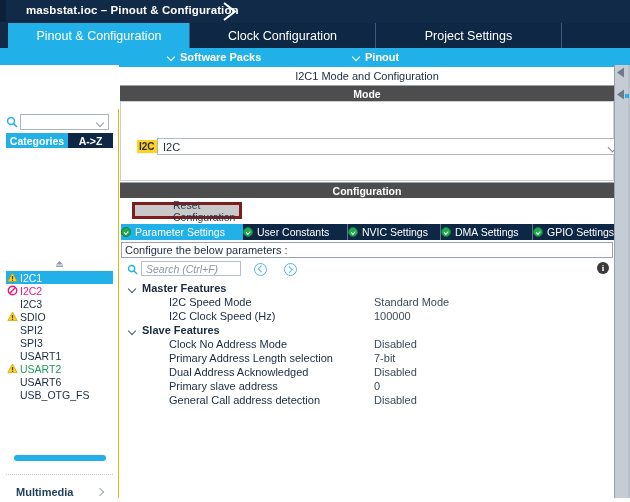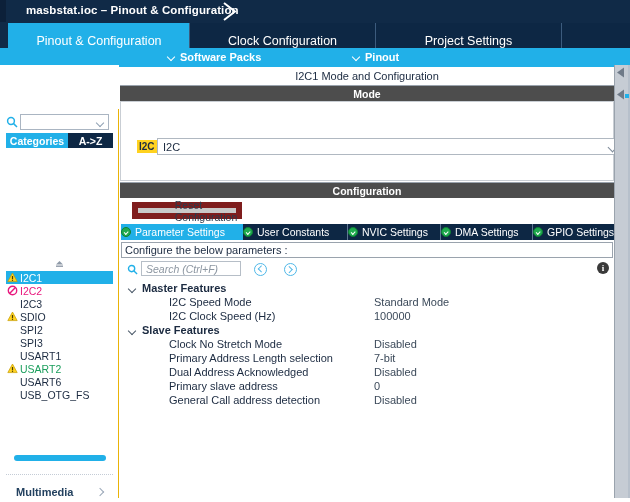--- a/index.html
+++ b/index.html
@@ -35,7 +35,7 @@
   }
   .tab{
     position:absolute;top:1px;height:25px;
-    display:flex;align-items:flex-end;justify-content:center;
+    display:flex;align-items:center;justify-content:center;
     font-size:12.5px;color:#ffffff;white-space:nowrap;
     background:#0d2744;
     border-left:1px solid #3c5b7d;border-right:1px solid #3c5b7d;

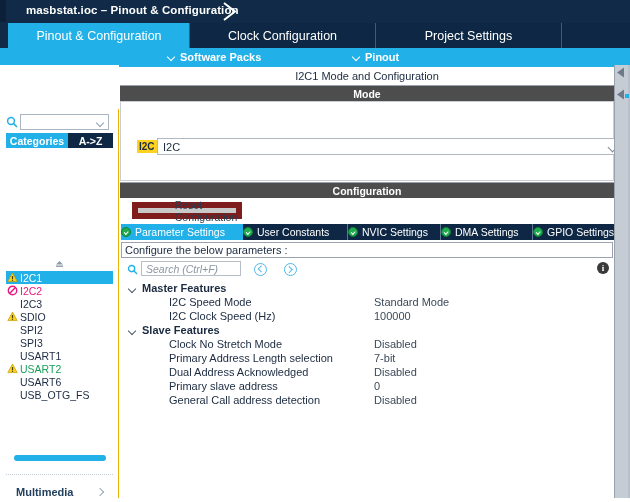--- a/index.html
+++ b/index.html
@@ -194,7 +194,7 @@
   }
   .resetbtn{
     position:absolute;left:12px;top:4px;width:110px;height:17px;
-    background:#c9c9c9;border:6px solid #7f1d1d;box-sizing:border-box;
+    background:#c9c9c9;border:3px solid #7f1d1d;box-sizing:border-box;
     display:flex;align-items:center;justify-content:center;
     font-size:10.5px;color:#2b3a4c;padding-left:38px;
   }

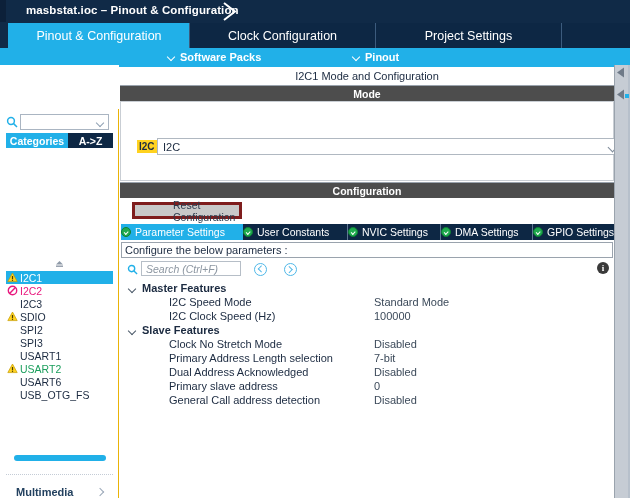--- a/index.html
+++ b/index.html
@@ -523,7 +523,7 @@
           <span class="gname">Slave Features</span>
         </div>
         <div class="paramrow">
-          <span class="pn">Clock No Stretch Mode</span>
+          <span class="pn">Clock No Address Mode</span>
           <span class="pv">Disabled</span>
         </div>
         <div class="paramrow">

